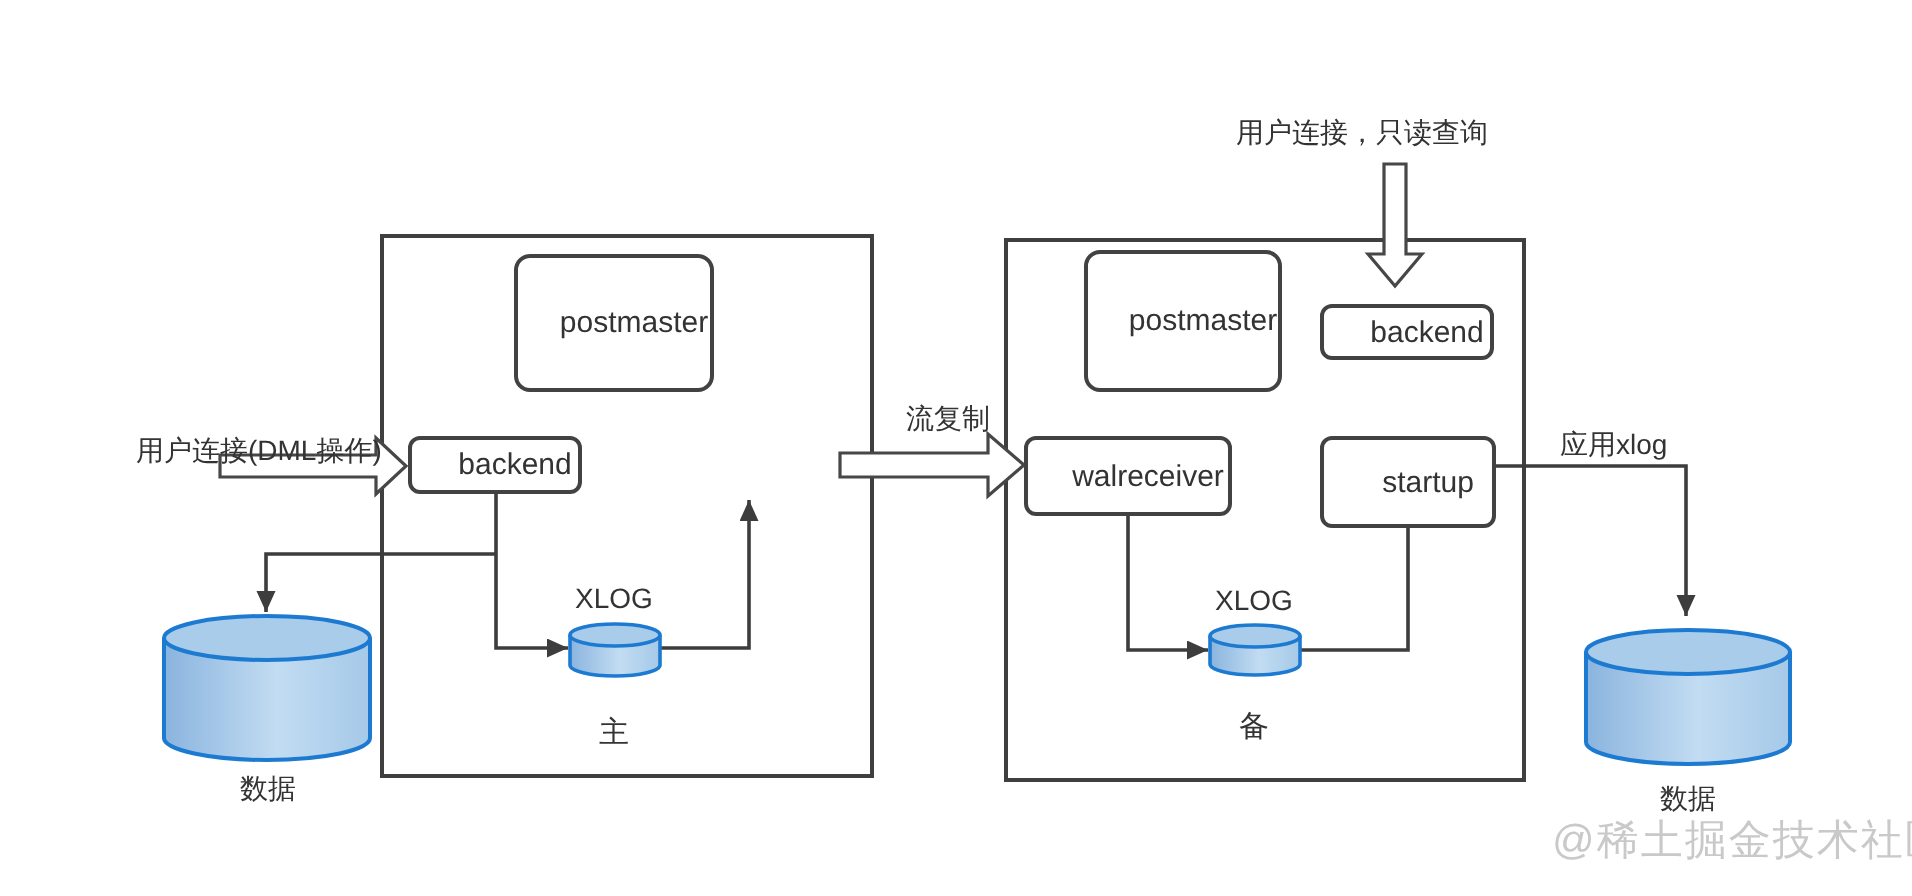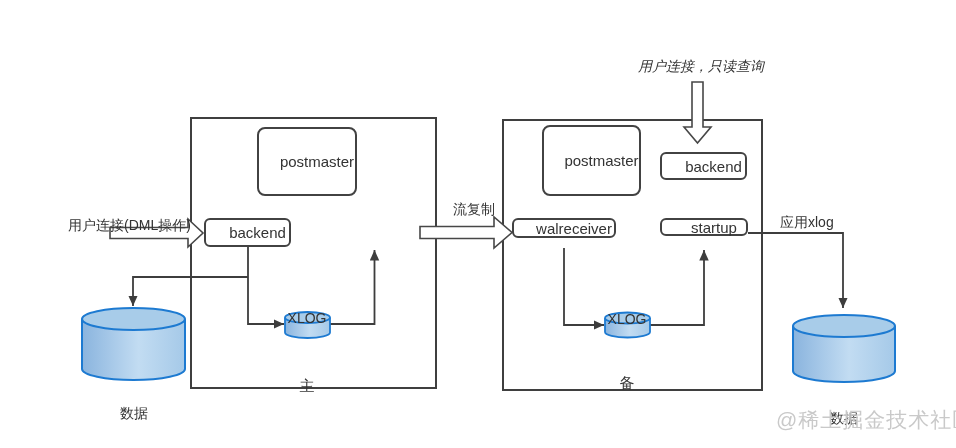--- a/index.html
+++ b/index.html
@@ -108,7 +108,7 @@
 
   <div class="lbl" style="left:68px;top:207px;margin-top:10px;">用户连接(DML操作)</div>
   <div class="lbl" style="left:453px;top:201px;">流复制</div>
-  <div class="lbl" style="left:638px;top:58px;font-style:italic;">用户连接，只读查询</div>
+  <div class="lbl" style="left:618px;top:58px;">用户连接，只读查询</div>
   <div class="lbl" style="left:780px;top:214px;">应用xlog</div>
 
   <div class="lbl centered" style="left:307px;top:291px;">XLOG</div>

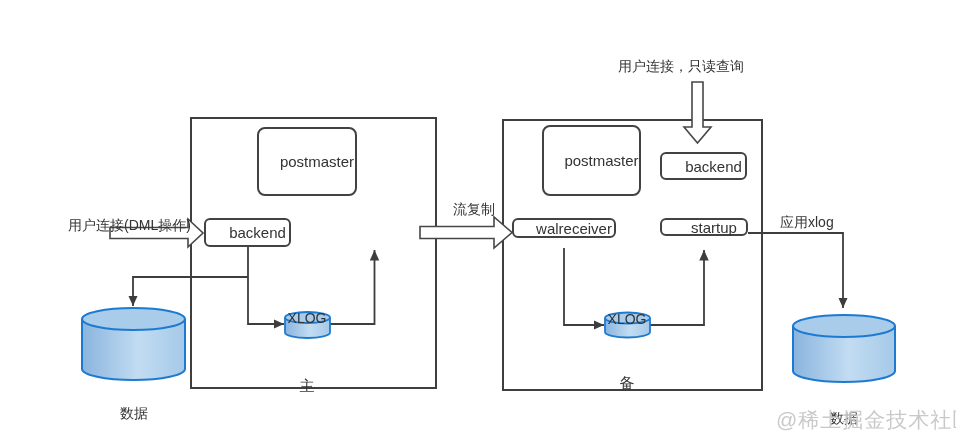--- a/index.html
+++ b/index.html
@@ -103,7 +103,7 @@
 
   <div class="node big" style="left:542px;top:125px;width:99px;height:71px;">postmaster</div>
   <div class="node" style="left:660px;top:152px;width:87px;height:28px;">backend</div>
-  <div class="node" style="left:512px;top:218px;width:104px;height:20px;">walreceiver</div>
+  <div class="node" style="left:512px;top:218px;width:104px;height:40px;">walreceiver</div>
   <div class="node" style="left:660px;top:218px;width:88px;height:18px;">startup</div>
 
   <div class="lbl" style="left:68px;top:207px;margin-top:10px;">用户连接(DML操作)</div>

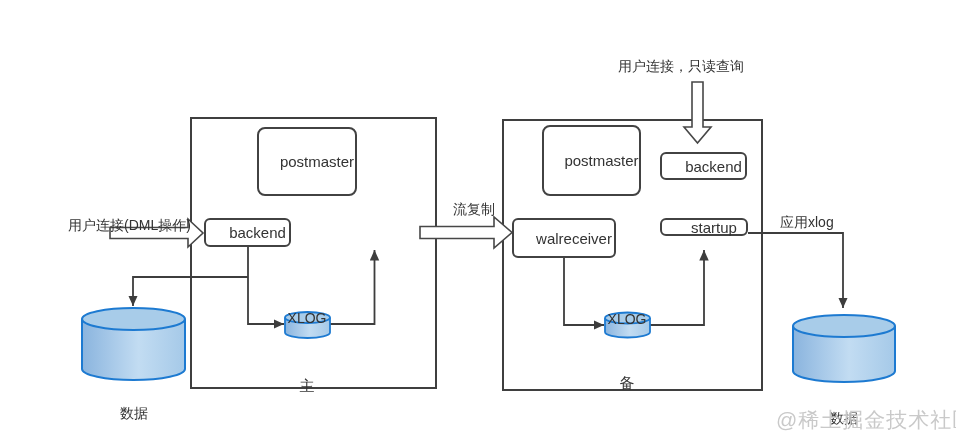--- a/index.html
+++ b/index.html
@@ -104,7 +104,7 @@
   <div class="node big" style="left:542px;top:125px;width:99px;height:71px;">postmaster</div>
   <div class="node" style="left:660px;top:152px;width:87px;height:28px;">backend</div>
   <div class="node" style="left:512px;top:218px;width:104px;height:40px;">walreceiver</div>
-  <div class="node" style="left:660px;top:218px;width:88px;height:18px;">startup</div>
+  <div class="node" style="left:660px;top:218px;width:88px;height:46px;">startup</div>
 
   <div class="lbl" style="left:68px;top:207px;margin-top:10px;">用户连接(DML操作)</div>
   <div class="lbl" style="left:453px;top:201px;">流复制</div>

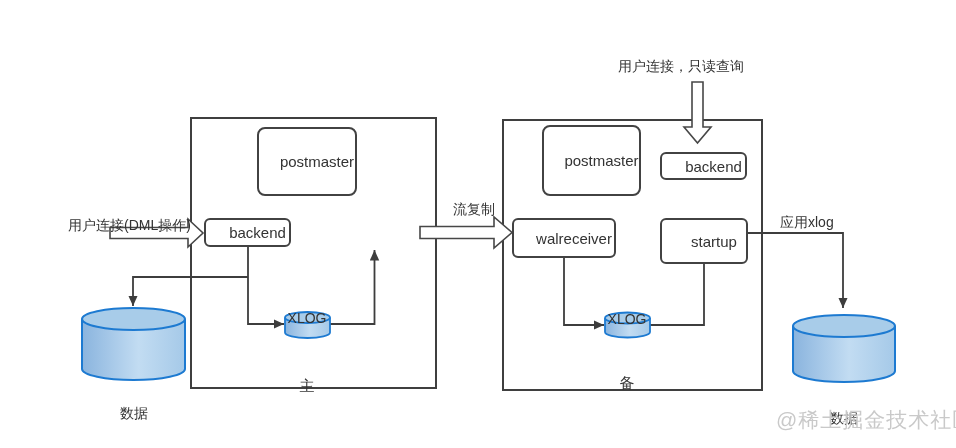--- a/index.html
+++ b/index.html
@@ -35,7 +35,7 @@
     font-size:14px;color:#333333;
     white-space:nowrap;line-height:1.2;
   }
-  .lbl.centered{transform:translateX(-50%);margin-top:19px;}
+  .lbl.centered{transform:translateX(-50%);}
   .role{font-size:15px;}
   .watermark{
     position:absolute;

